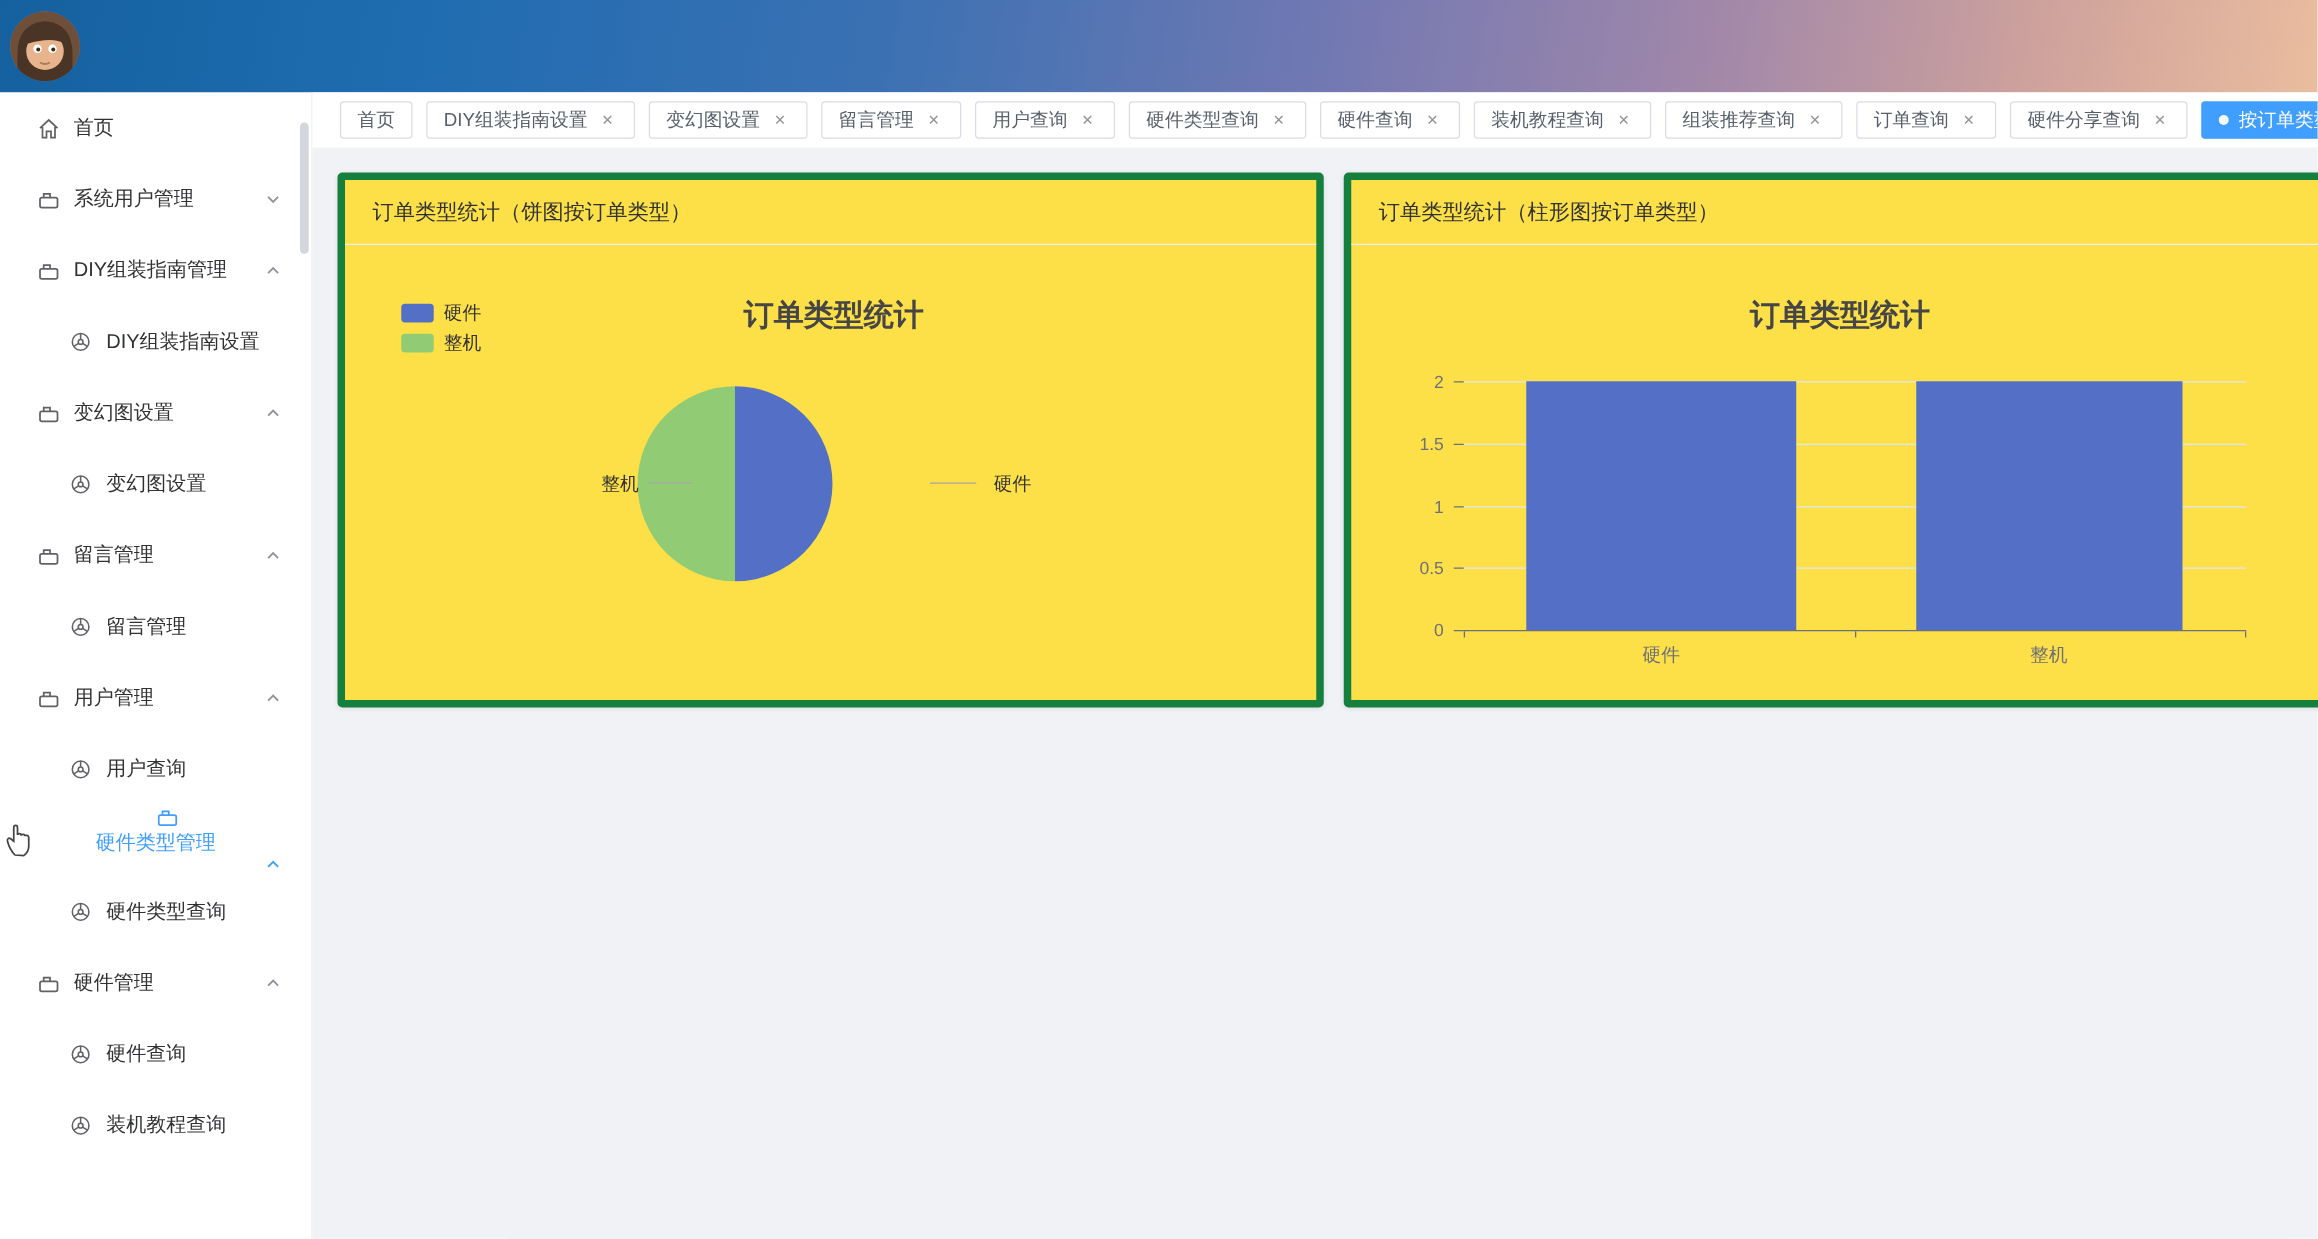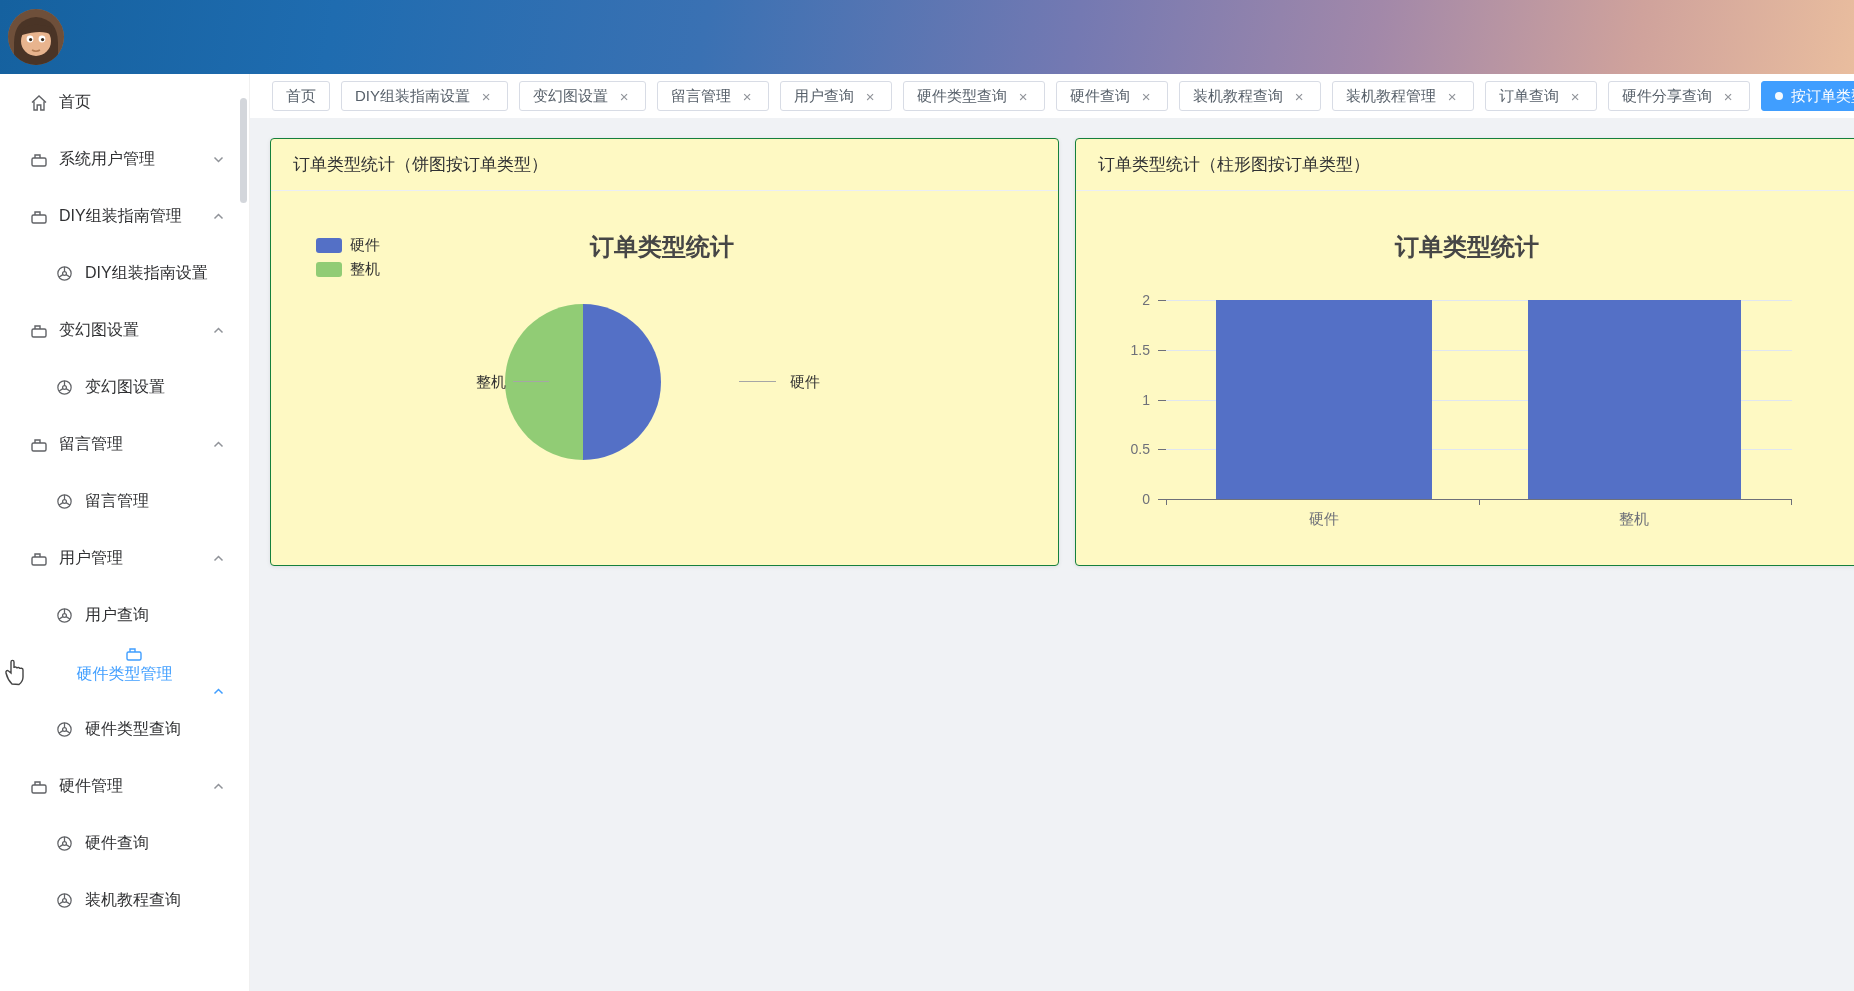--- a/index.html
+++ b/index.html
@@ -338,7 +338,7 @@
       <span class="x">×</span>
     </div>
     <div class="tab">
-      <span>装机教程管理</span>
+      <span>组装推荐查询</span>
       <span class="x">×</span>
     </div>
     <div class="tab">

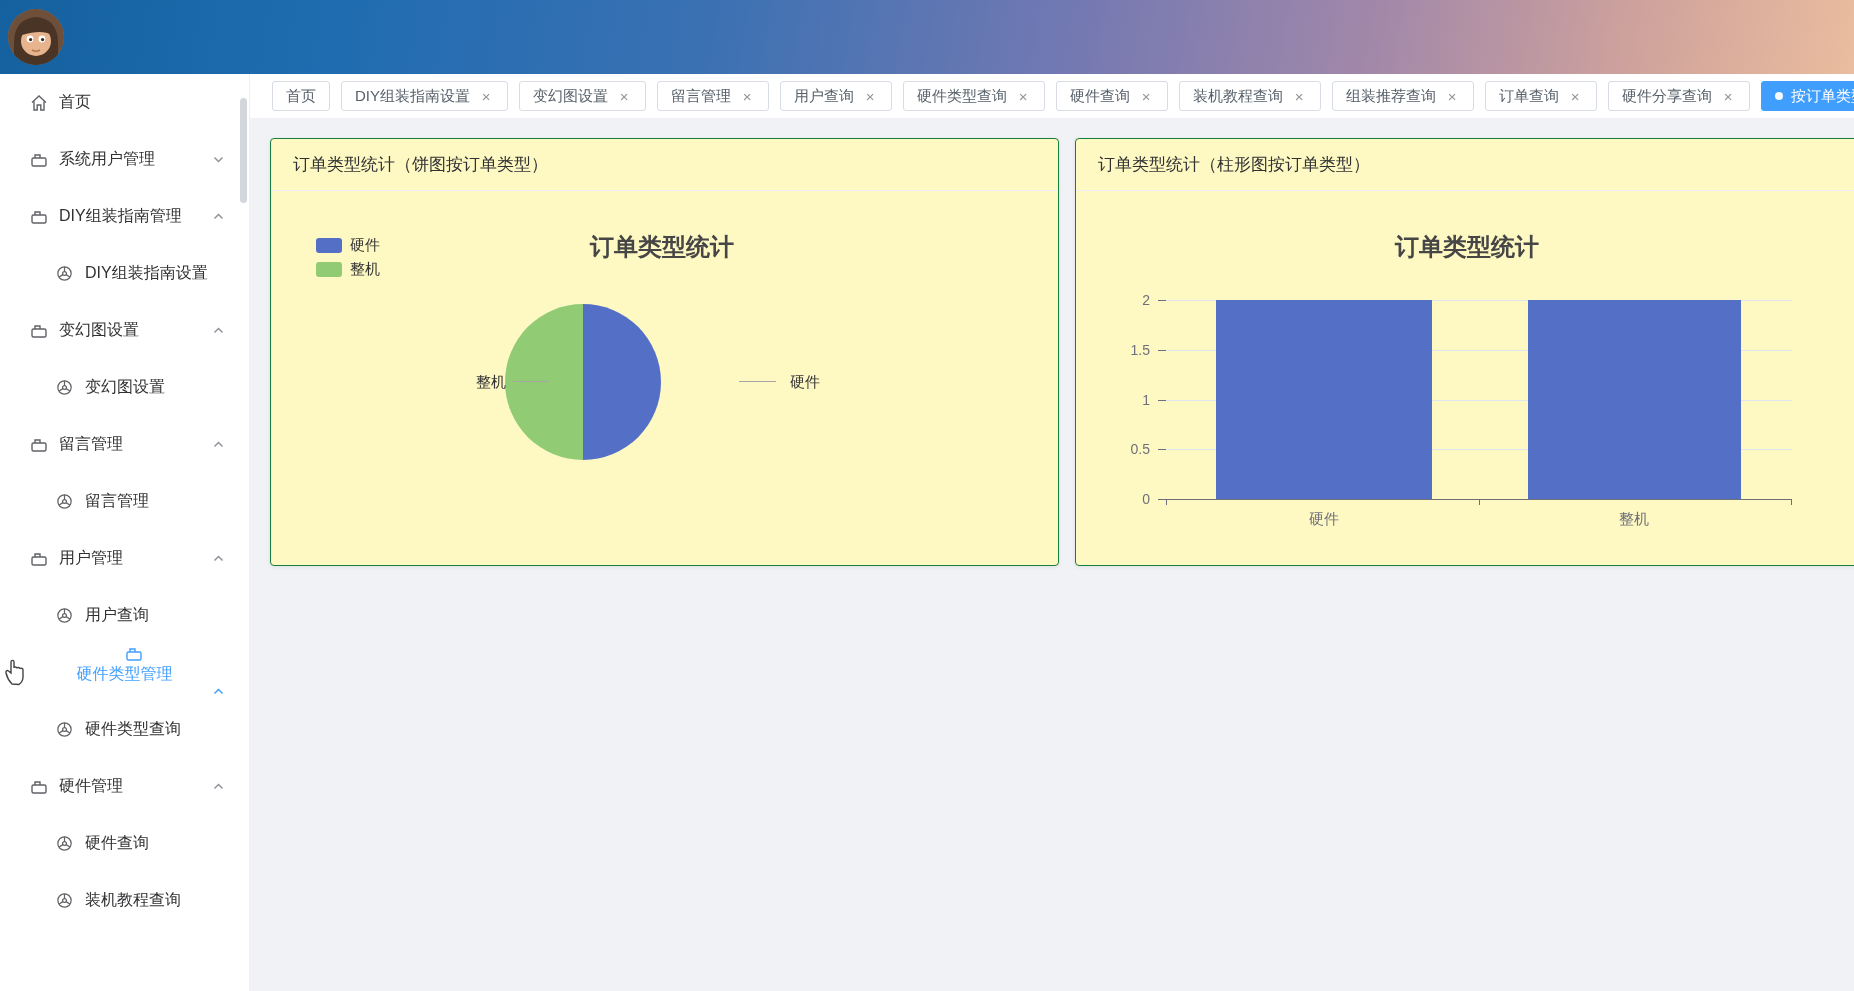--- a/index.html
+++ b/index.html
@@ -44,8 +44,8 @@
   .tab .dot { width:8px; height:8px; border-radius:50%; background:#fff; margin-right:8px; opacity:.95; }
 
   
-  .card { position:absolute; background:#fef9c3; border-radius:4px;
-    box-shadow:0 1px 4px rgba(0,0,0,.08); border:1px solid #15803d; }
+  .card { position:absolute; background:#fde047; border-radius:4px;
+    box-shadow:0 1px 4px rgba(0,0,0,.08); border:6px solid #15803d; }
   .card-pie { left:20px; top:64px; width:789px; height:428px; }
   .card-bar { left:825px; top:64px; width:900px; height:428px; }
   .card-hd { height:52px; line-height:52px; padding-left:22px; font-size:17px;

